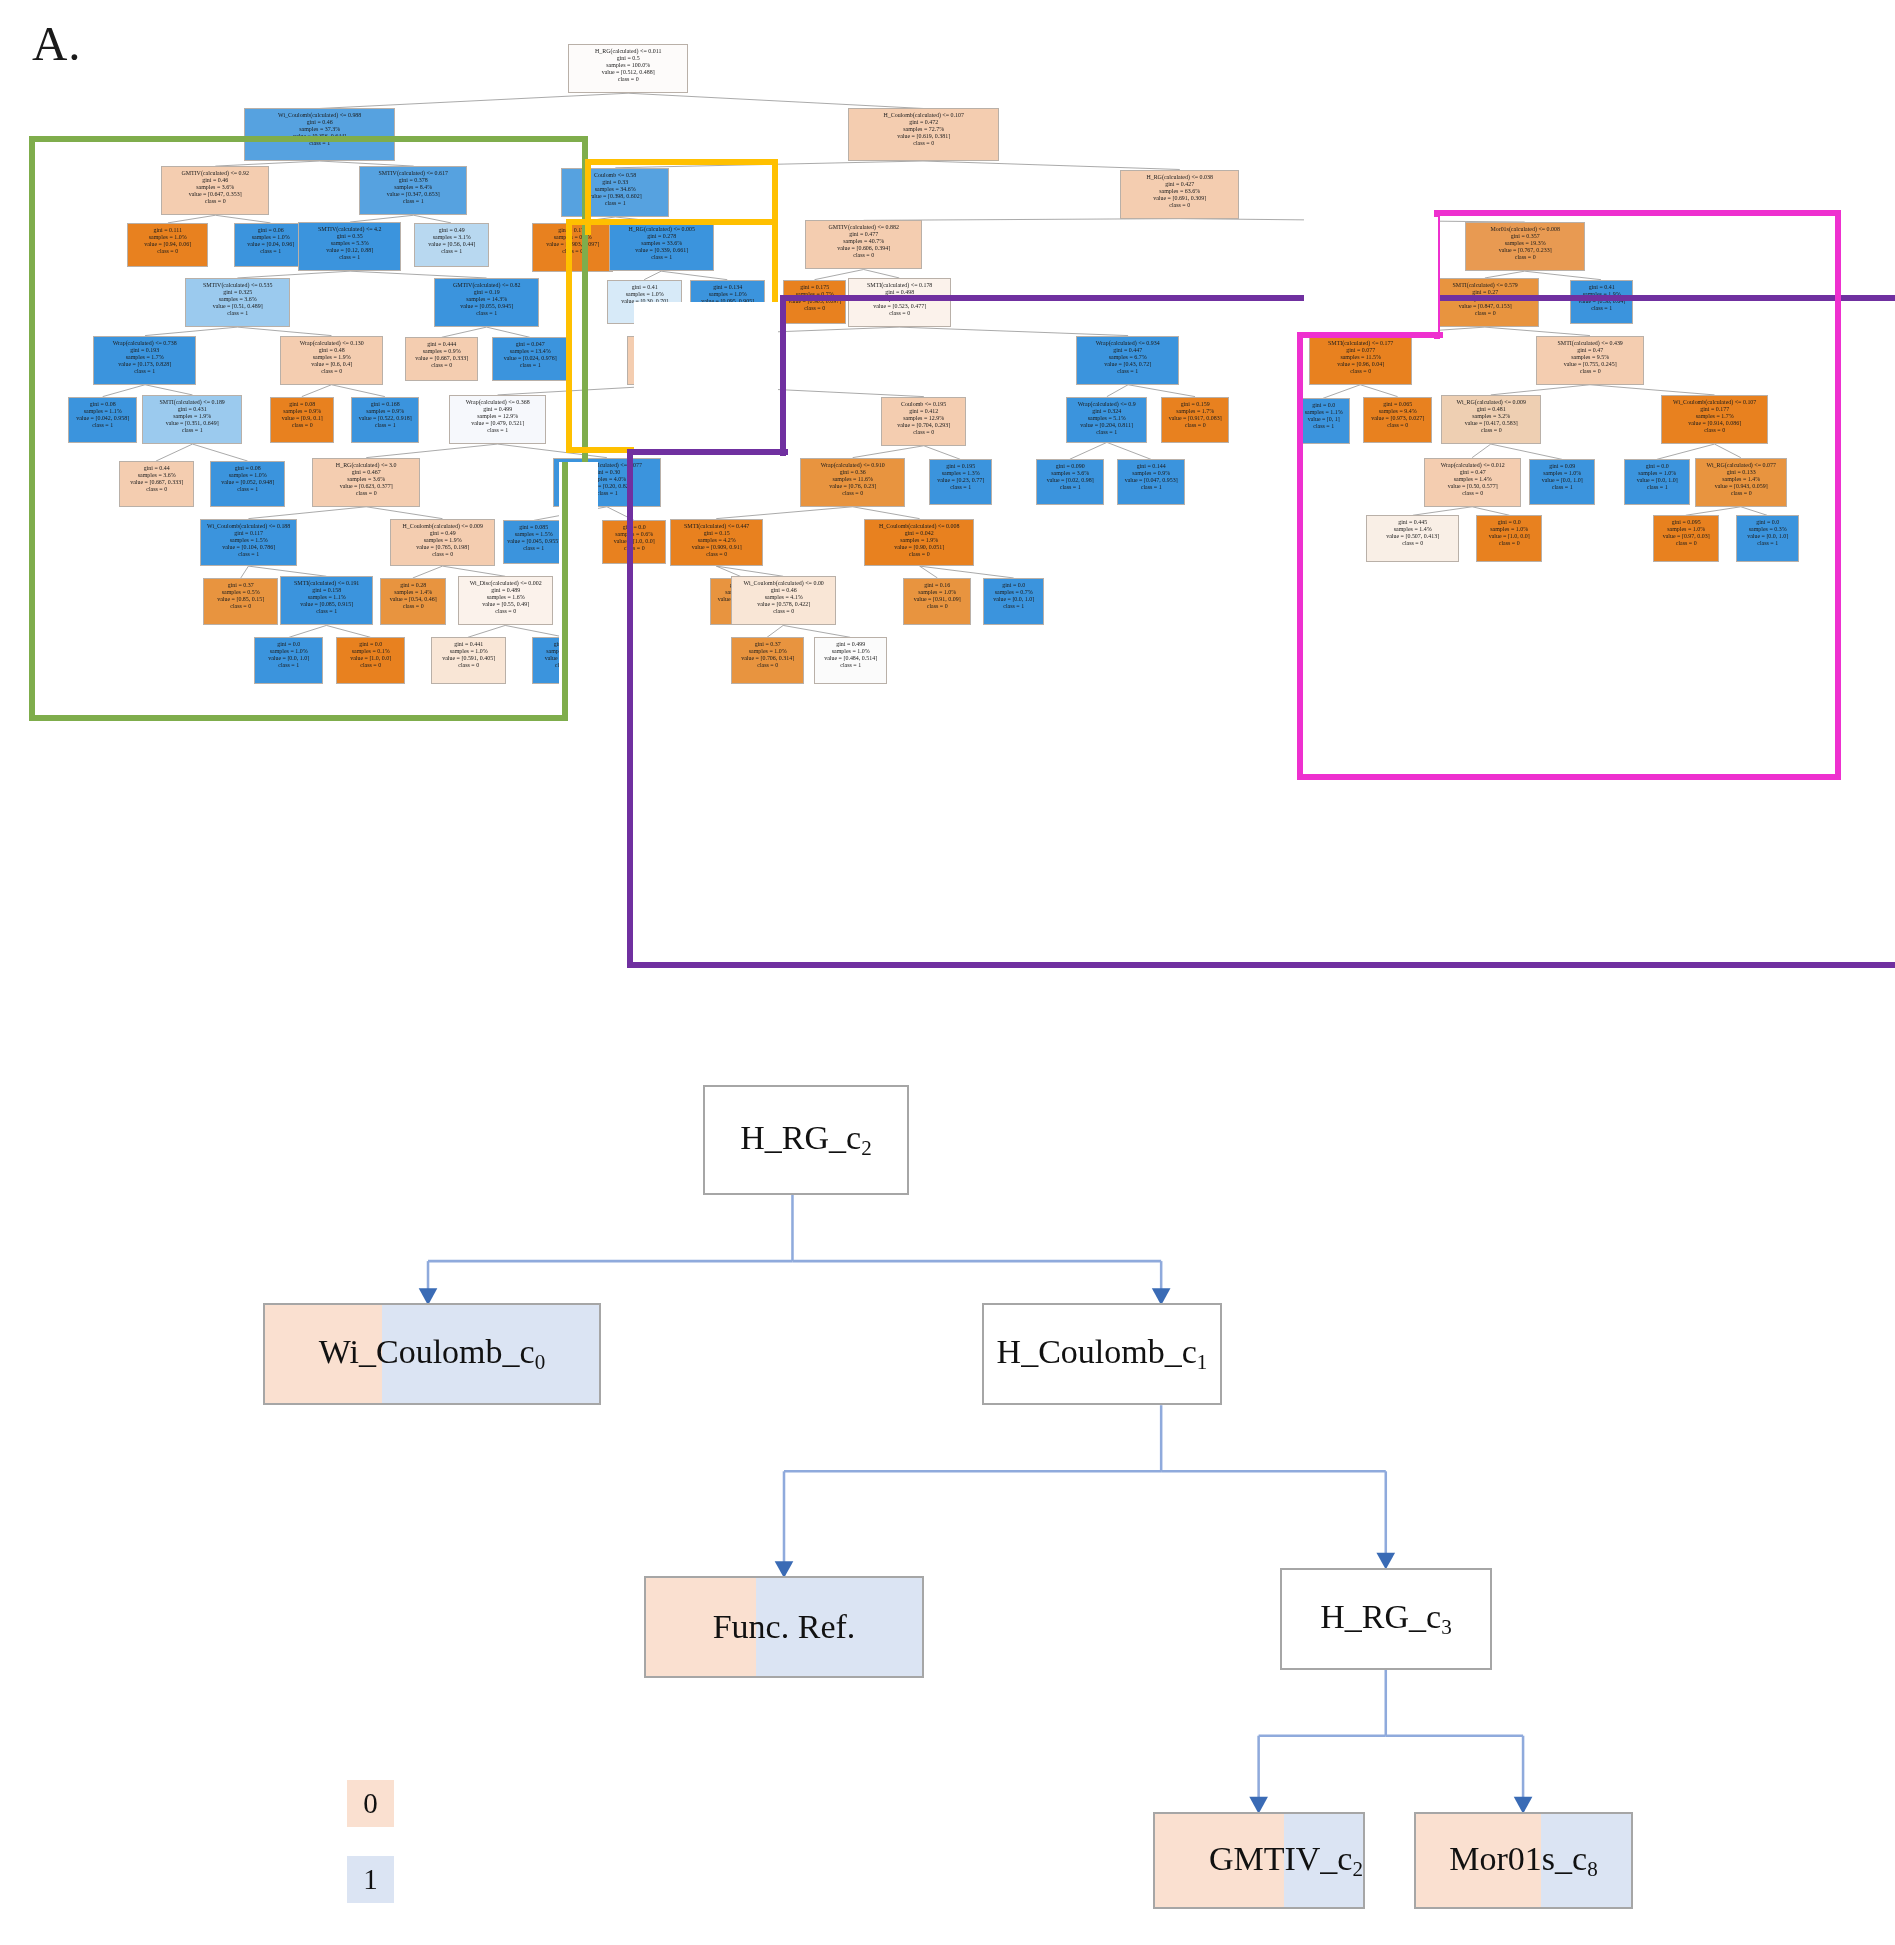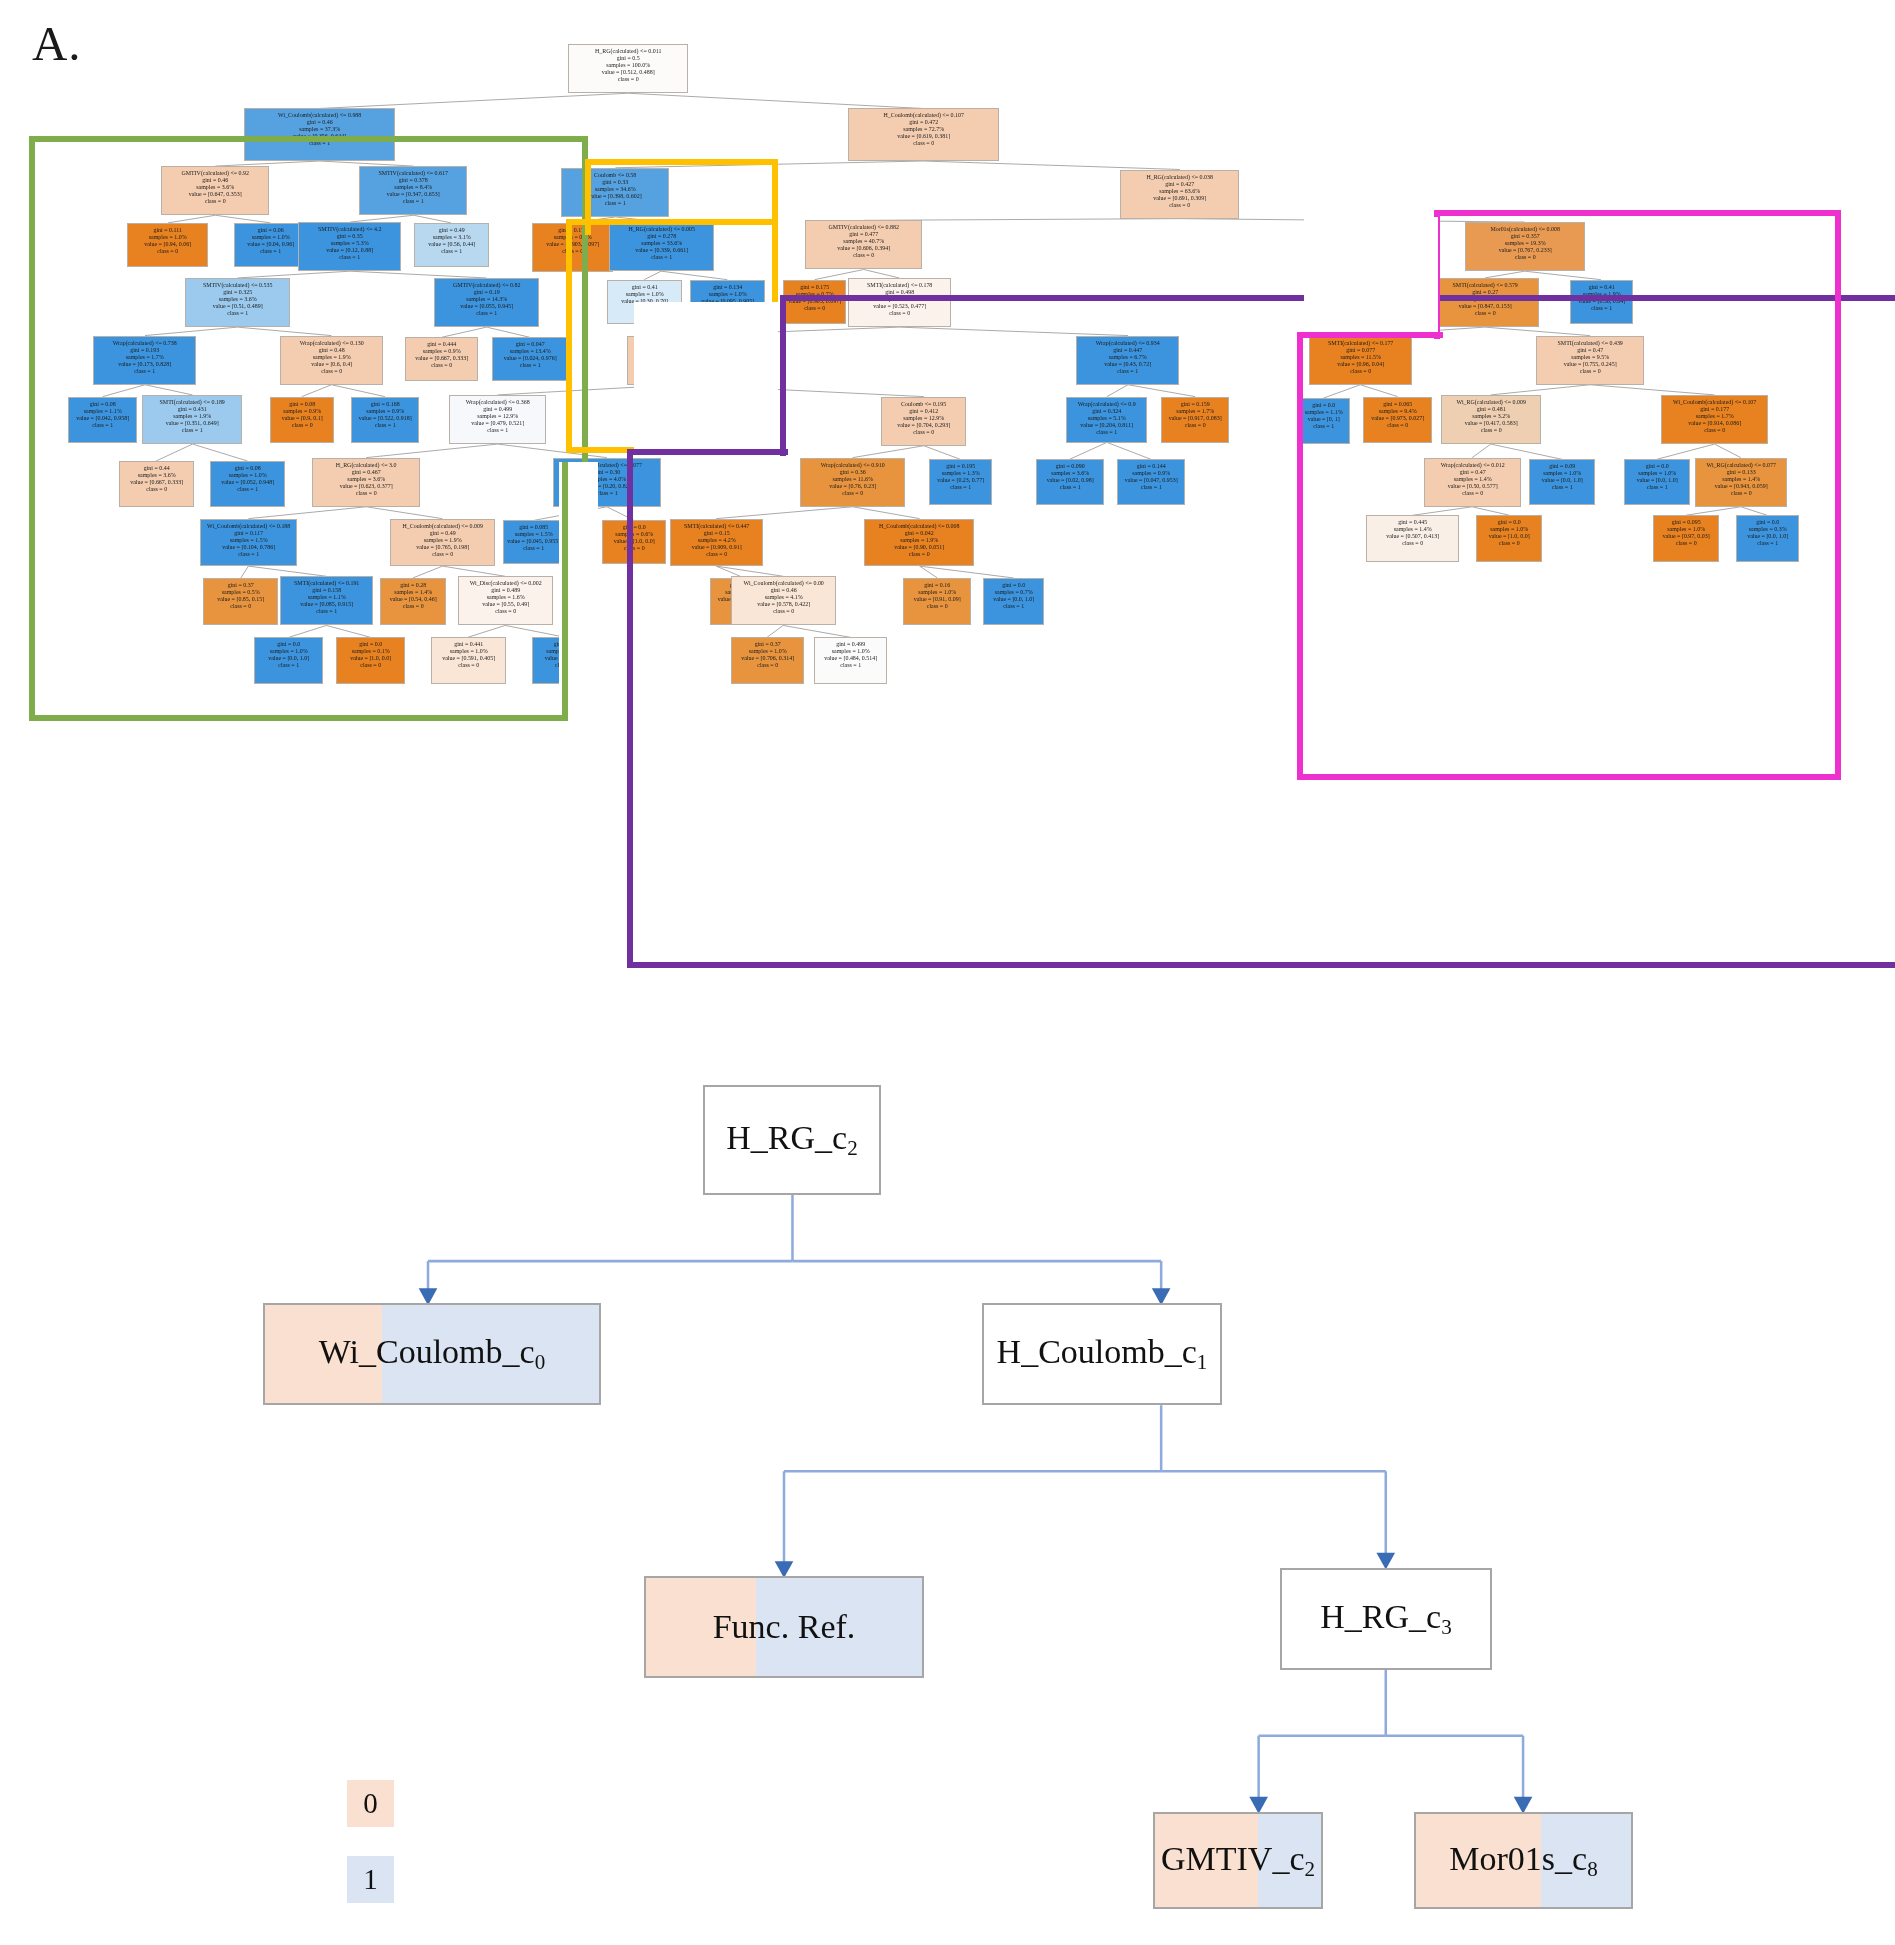--- a/index.html
+++ b/index.html
@@ -692,7 +692,7 @@
     </svg>
 
   <div id="b-nodes">
-      <div class="bnode" style="left: 703px; top: 85px; width: 178px; height: 110px;">
+      <div class="bnode" style="left: 703px; top: 85px; width: 206px; height: 110px;">
         <span class="lbl">H_RG_c<sub>2</sub></span>
       </div>
       <div class="bnode" style="left: 263px; top: 303px; width: 338px; height: 102px;">

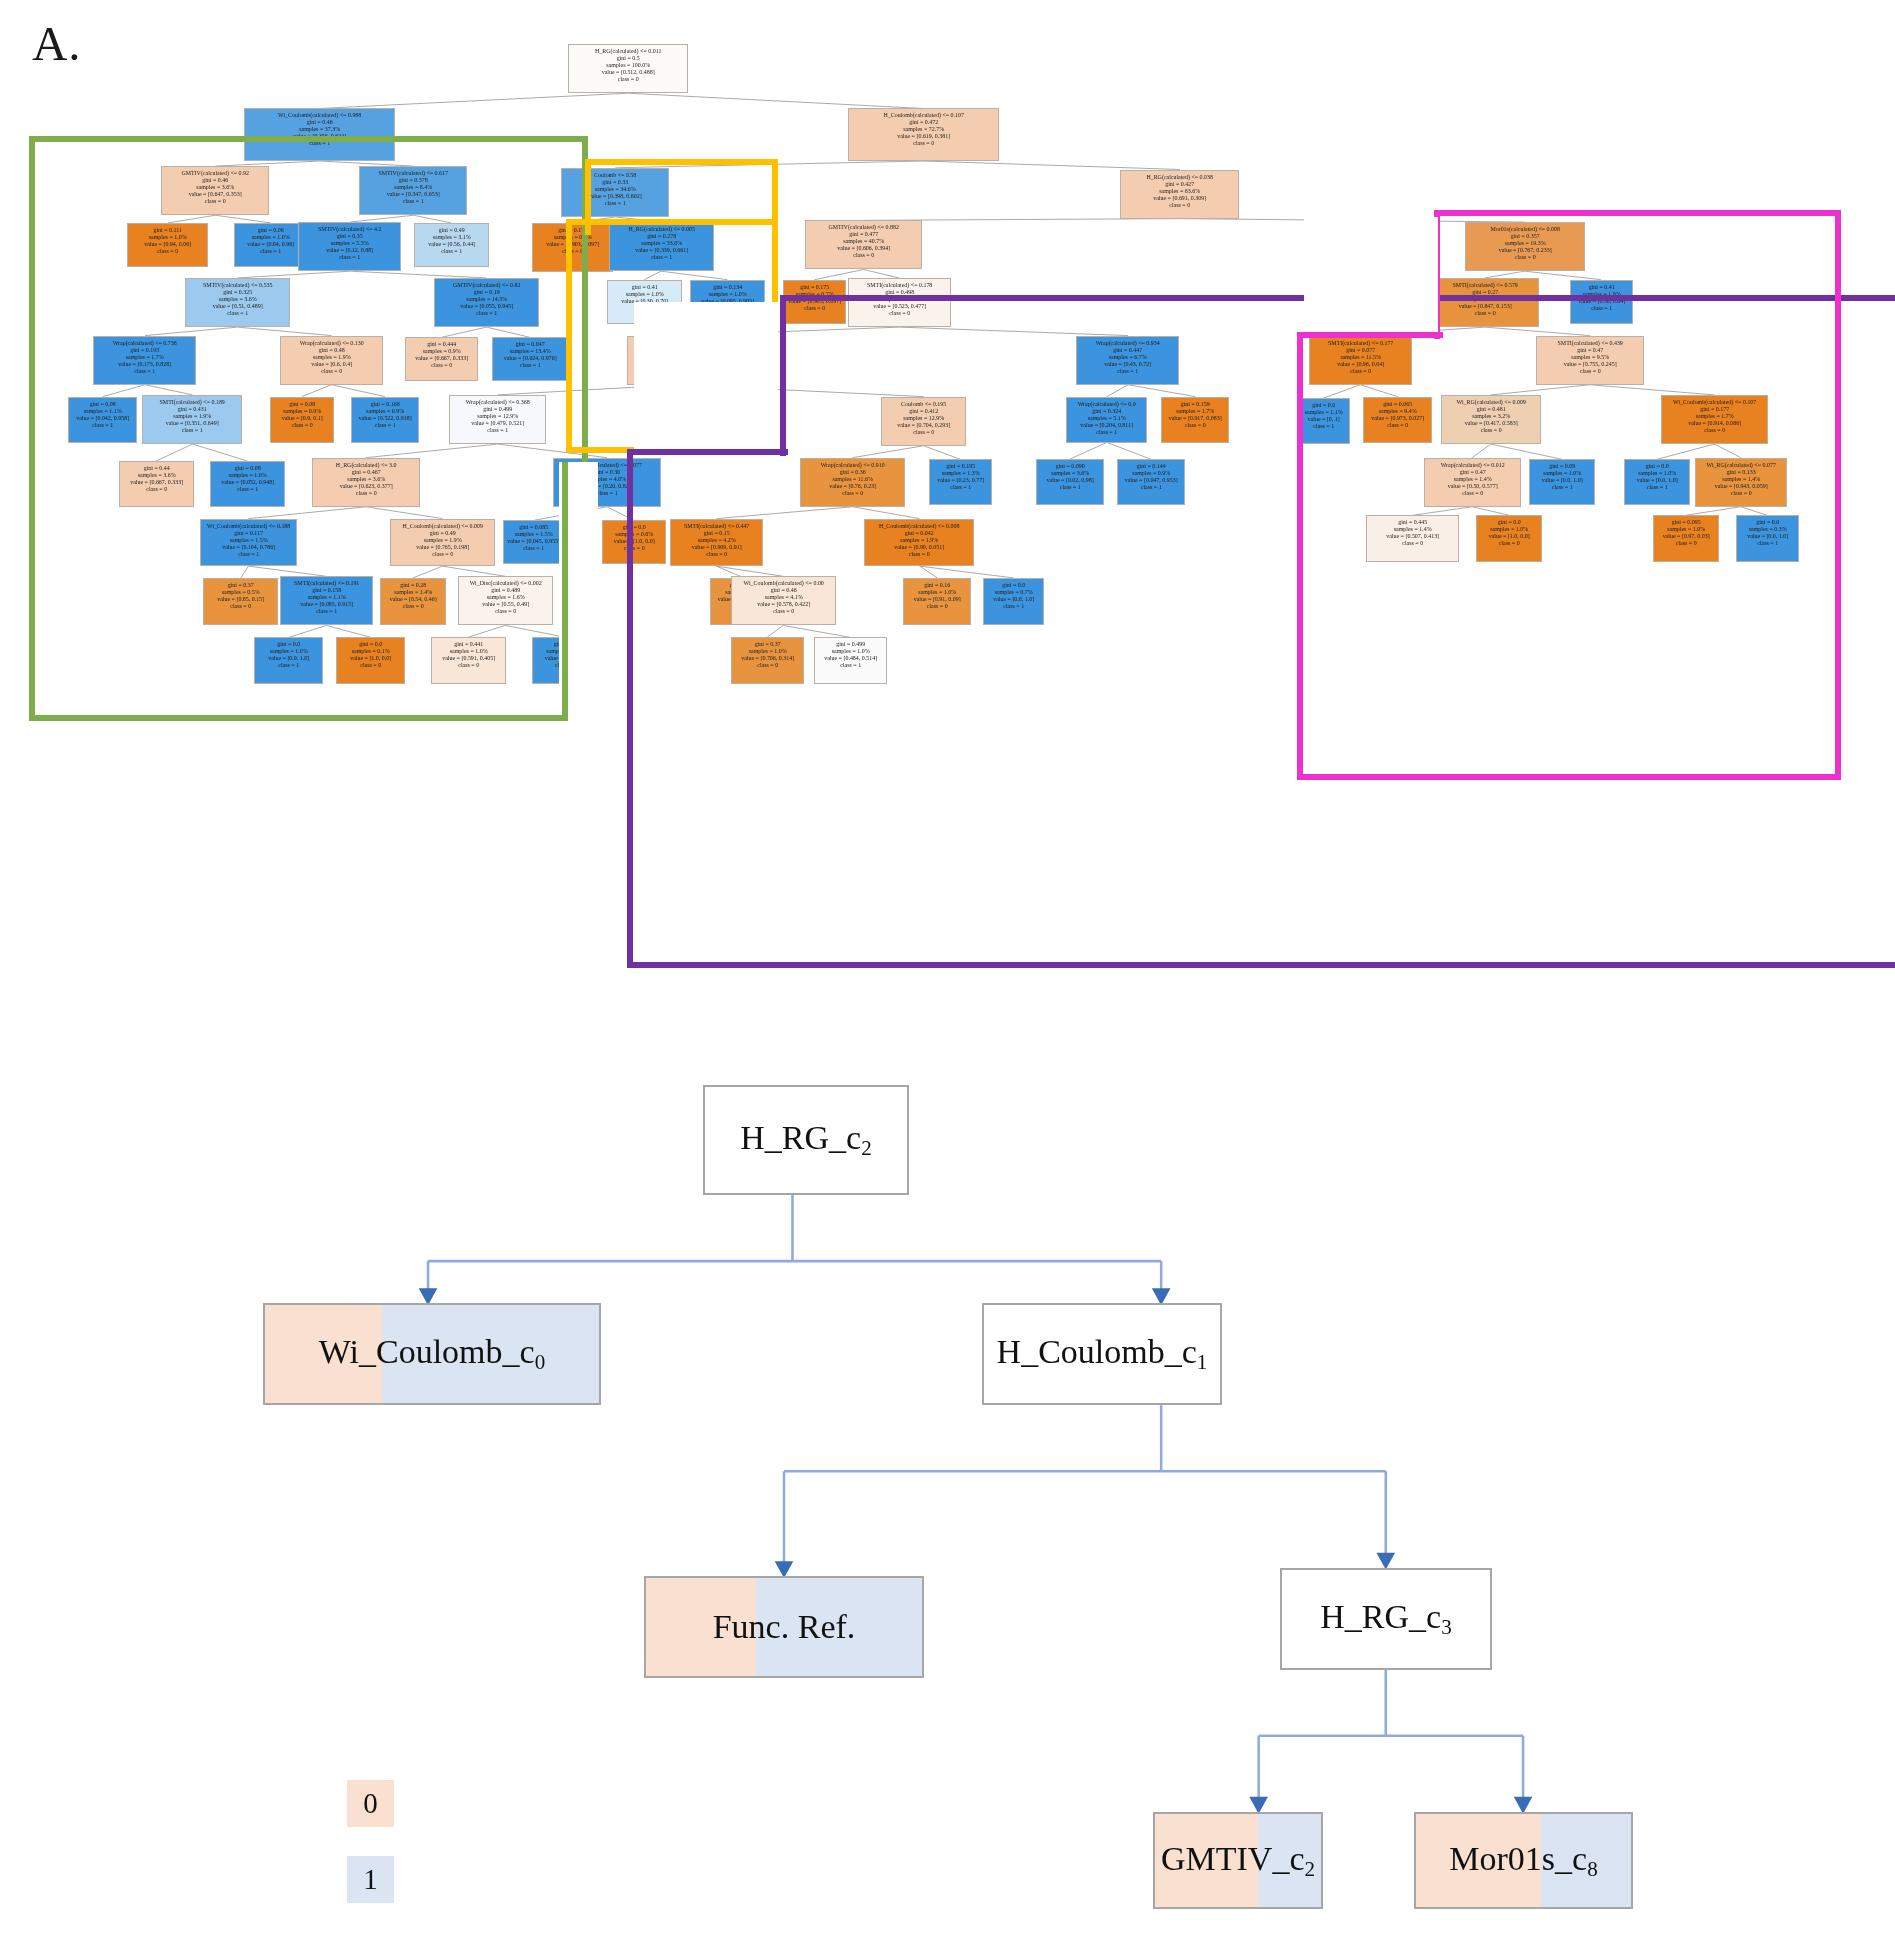--- a/index.html
+++ b/index.html
@@ -711,7 +711,7 @@
       <div class="bnode" style="left: 1280px; top: 568px; width: 212px; height: 102px;">
         <span class="lbl">H_RG_c<sub>3</sub></span>
       </div>
-      <div class="bnode" style="left: 1153px; top: 812px; width: 170px; height: 97px;">
+      <div class="bnode" style="left: 1153px; top: 812px; width: 212px; height: 97px; justify-content: flex-end;">
         <div class="fillbar fill0" style="width: 62%;"></div>
         <div class="fillbar fill1" style="left: 62%; width: 38%;"></div>
         <span class="lbl">GMTIV_c<sub>2</sub></span>

